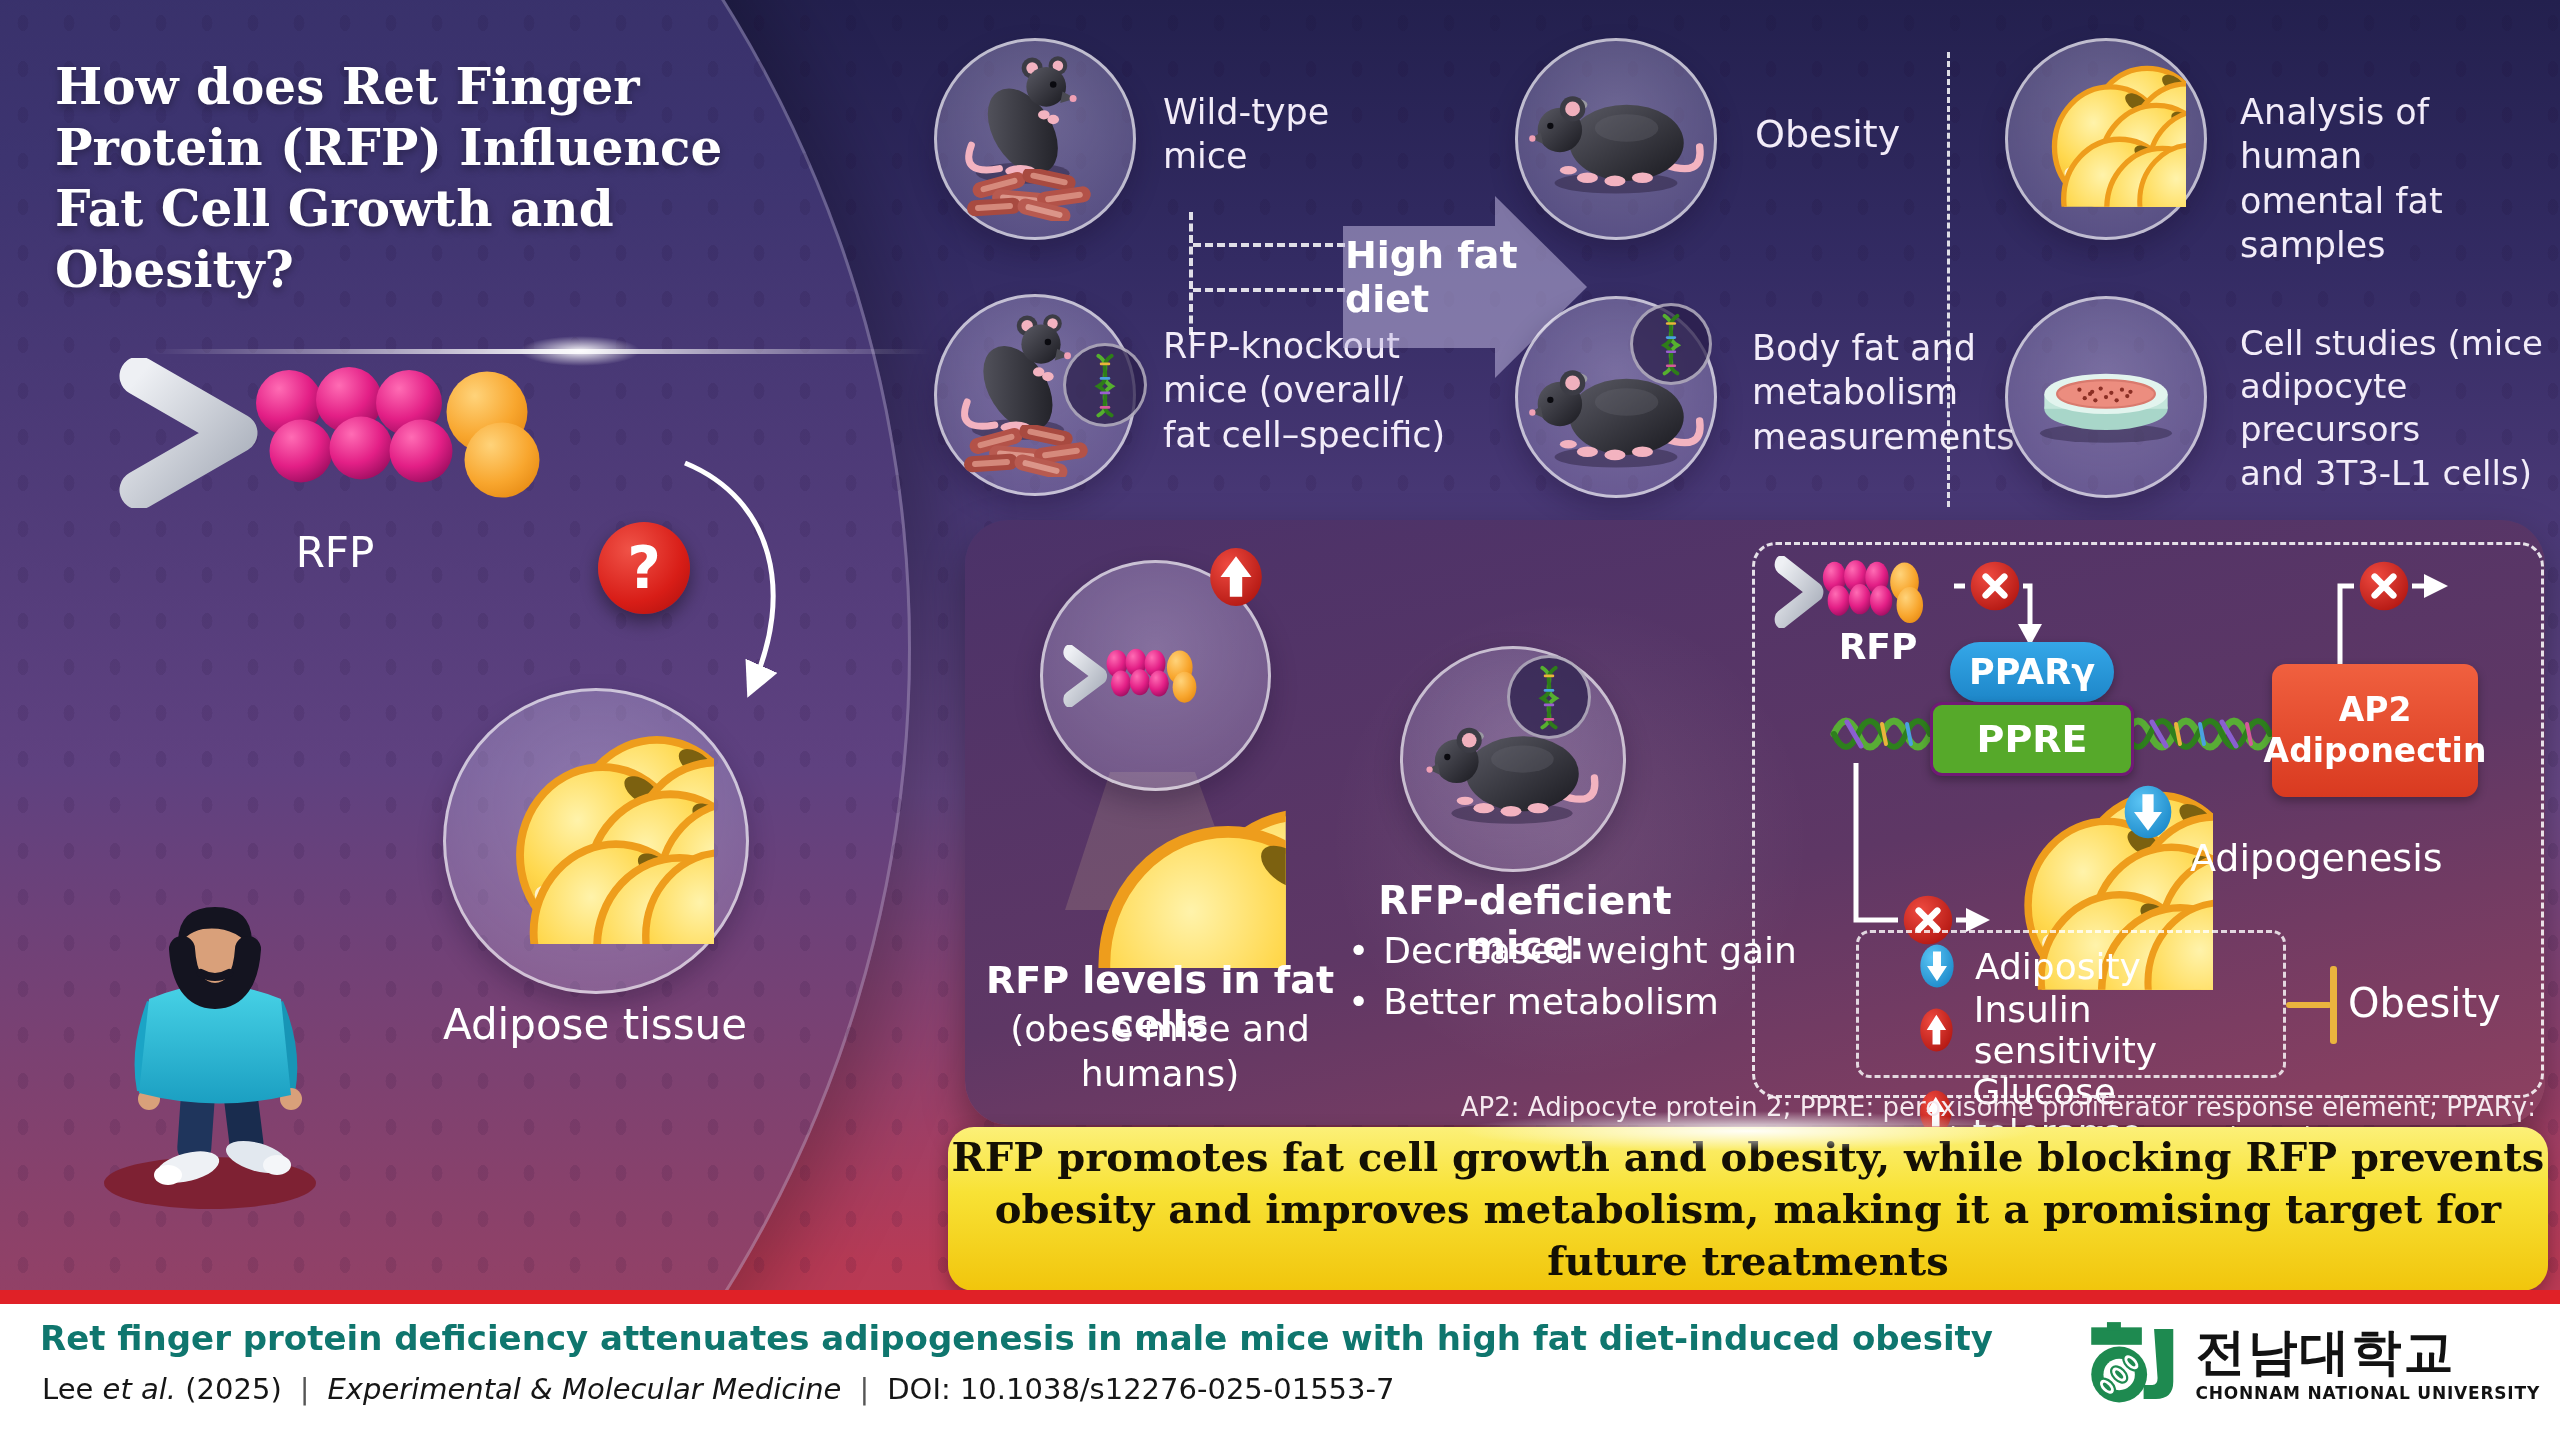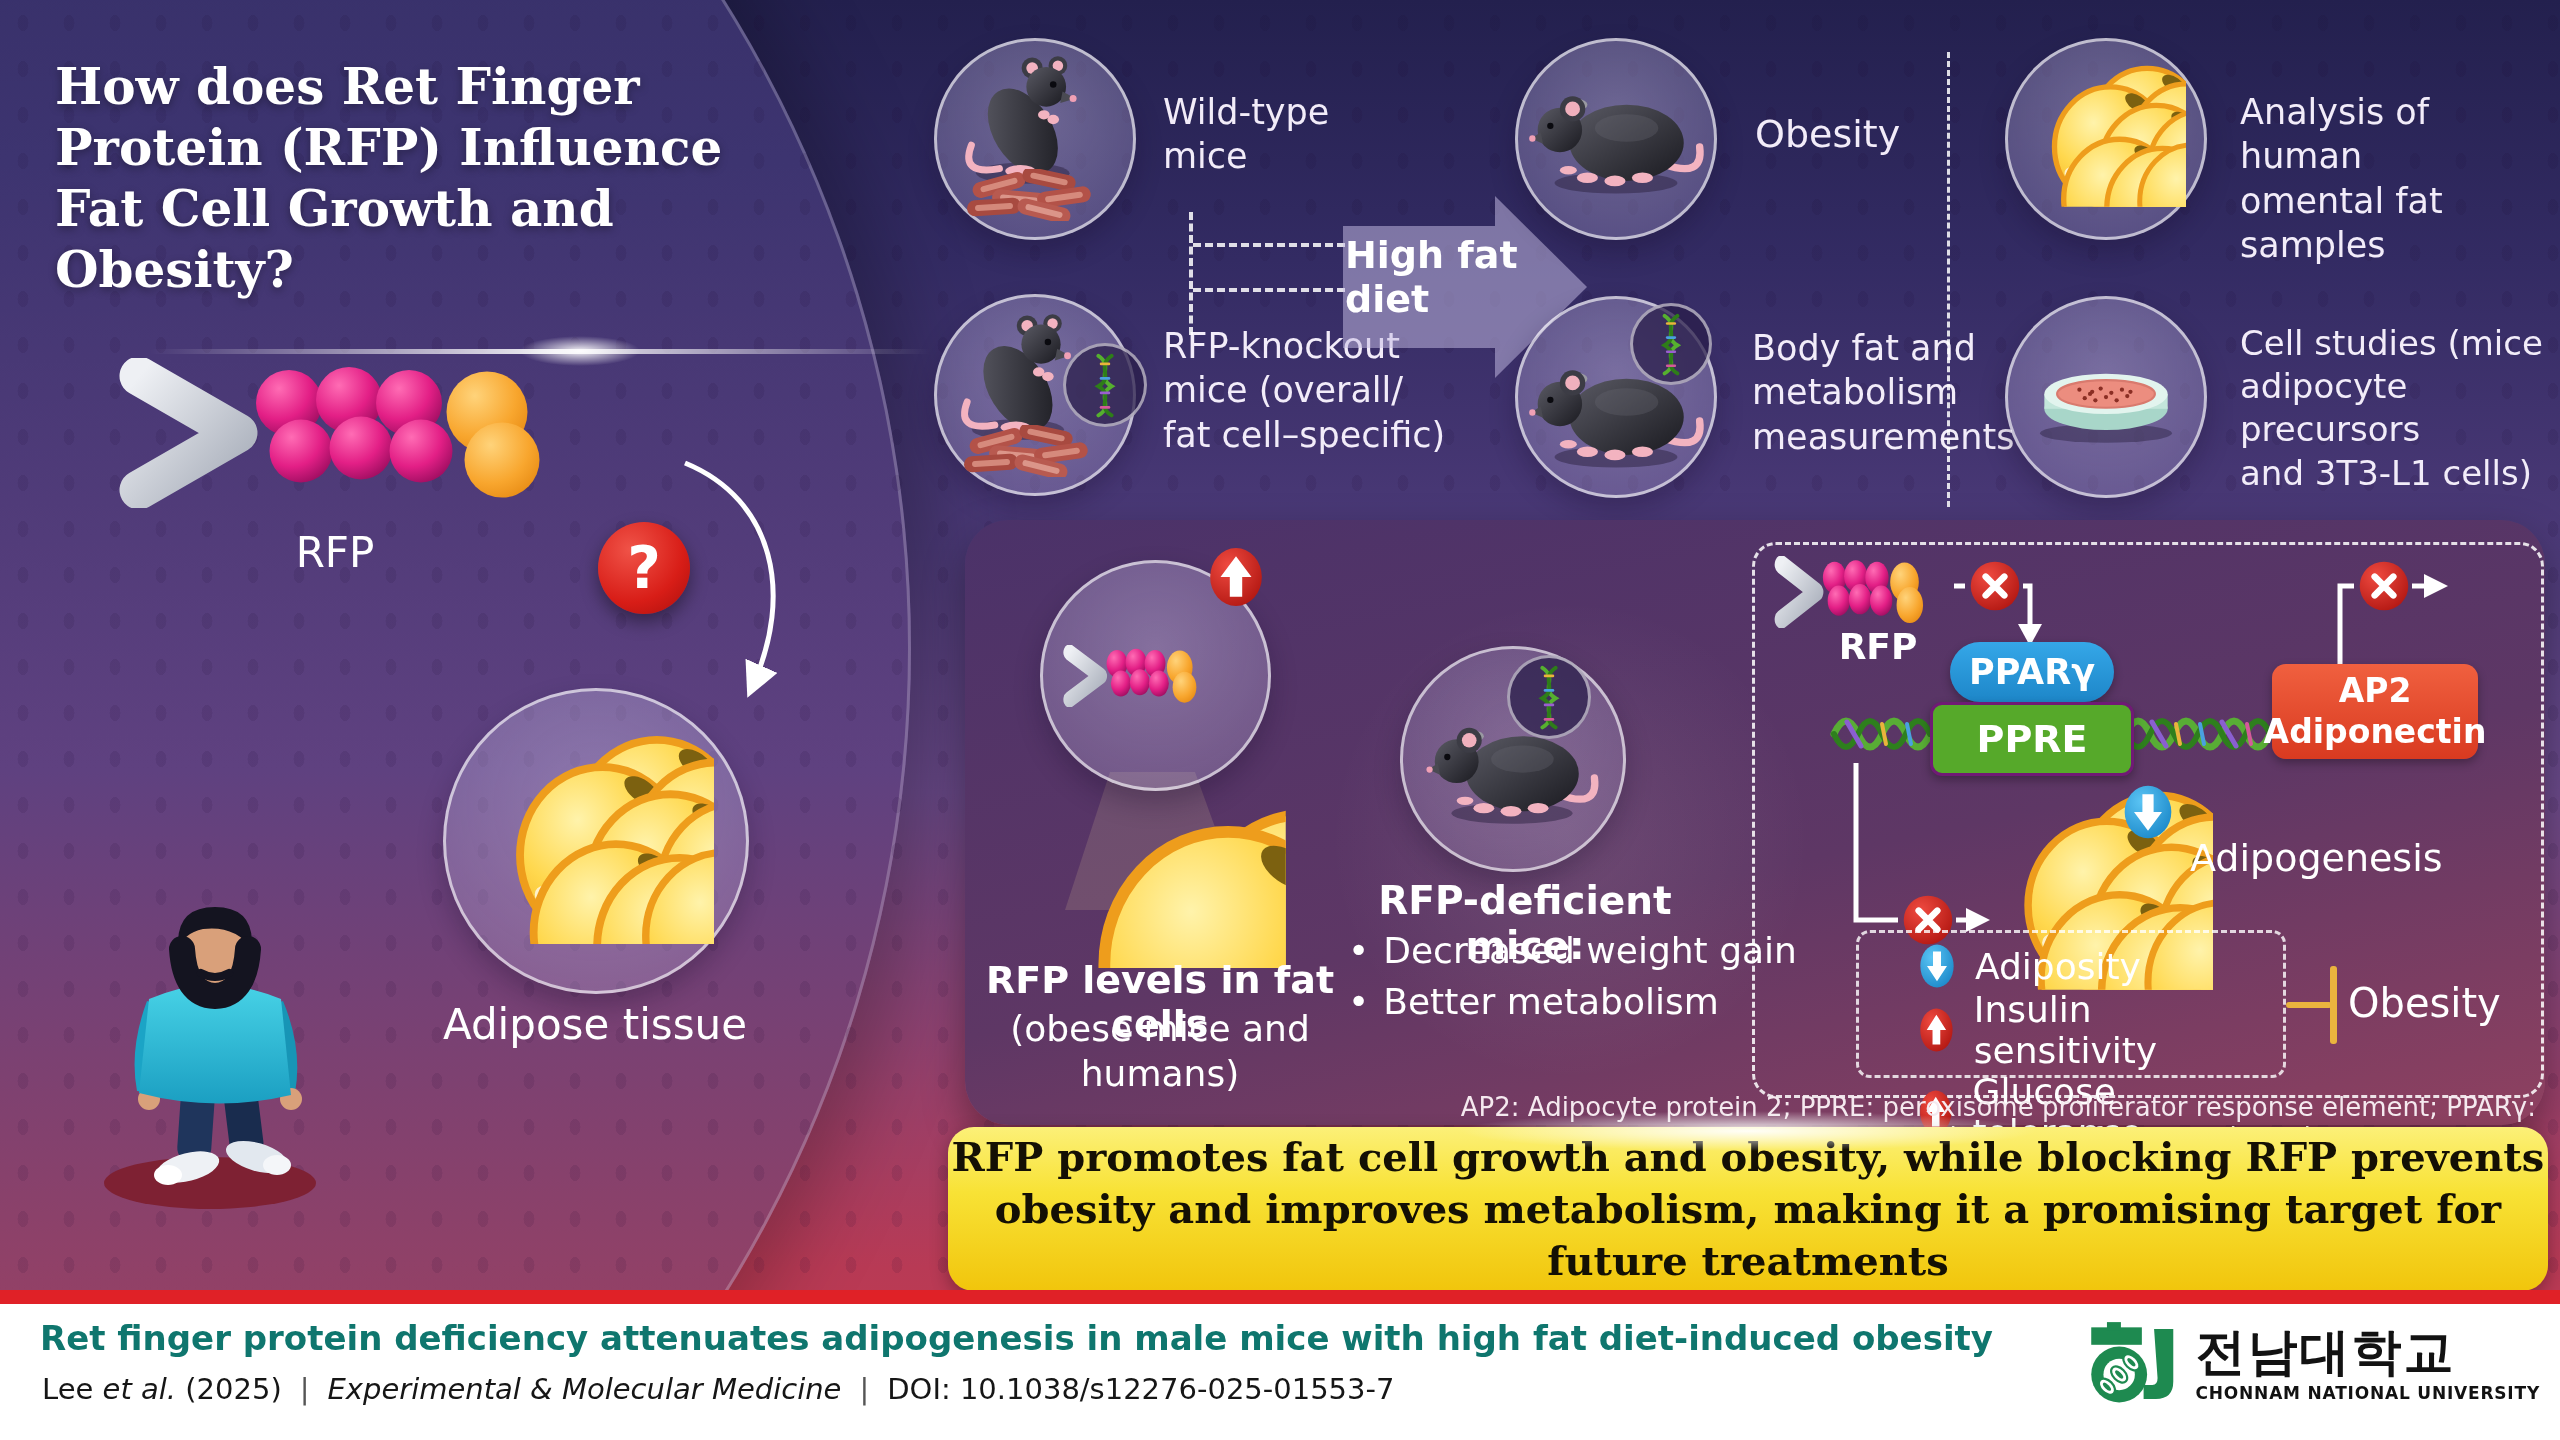--- a/index.html
+++ b/index.html
@@ -54,7 +54,7 @@
   .ppre{position:absolute;left:1930px;top:702px;width:198px;height:68px;border-radius:12px;
       background:var(--ppre_green,#56a92a);border:3px solid #701a75;display:flex;align-items:center;justify-content:center;
       color:#fff;font-weight:700;font-size:38px;box-shadow:0 4px 10px rgba(0,0,0,.3);}
-  .ap2{position:absolute;left:2272px;top:664px;width:206px;height:95px;border-radius:14px;
+  .ap2{position:absolute;left:2272px;top:664px;width:206px;height:133px;border-radius:14px;
       background:linear-gradient(180deg,#f0603f,var(--ap2_red,#d93a20));display:flex;align-items:center;justify-content:center;
       text-align:center;color:#fff;font-weight:700;font-size:33px;line-height:1.22;white-space:pre-line;
       box-shadow:0 4px 10px rgba(0,0,0,.3);}

